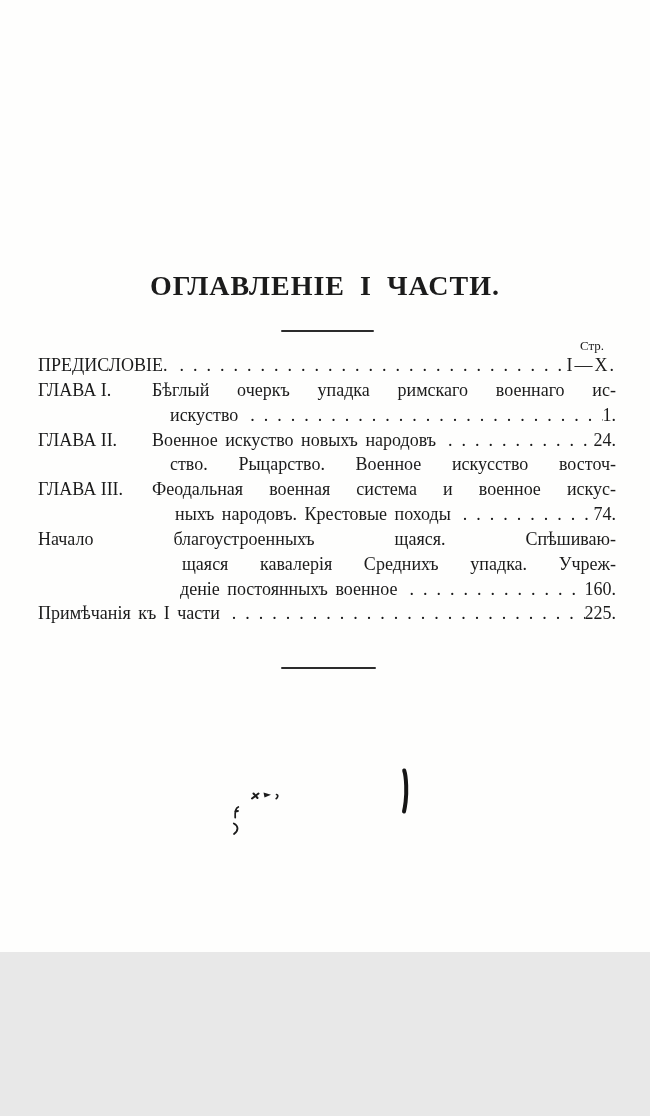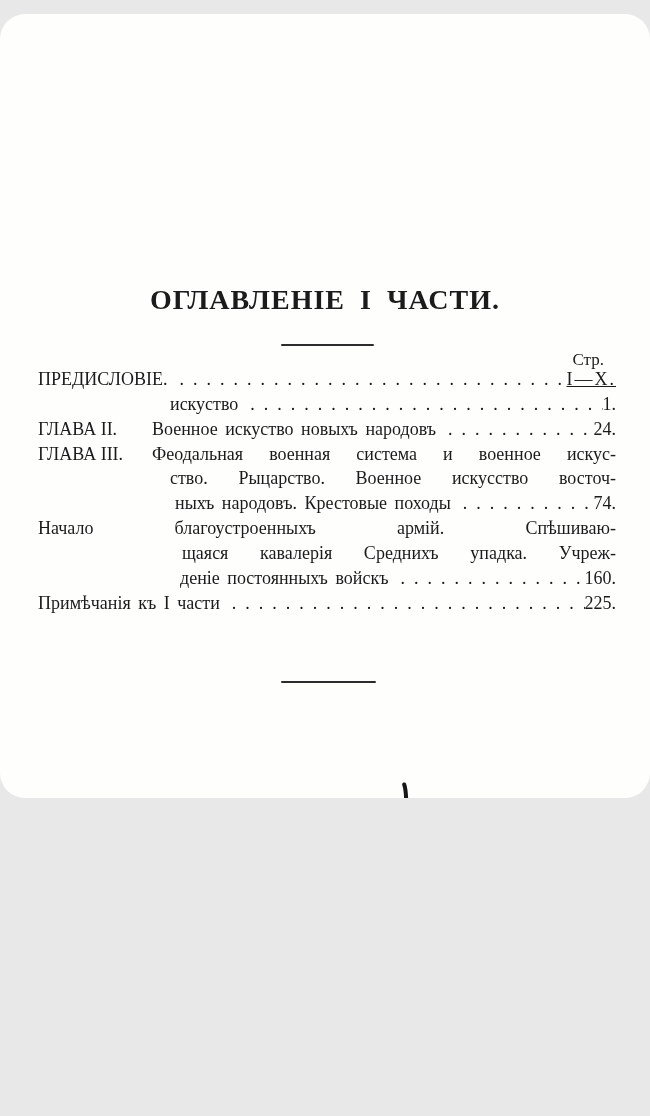--- a/index.html
+++ b/index.html
@@ -10,13 +10,12 @@
   .page {
     position: relative;
     width: 650px;
-    height: 784px;
-    margin: 14px auto;
+    height: 952px;
+    margin: 0 auto;
     background: #fefefd;
     color: #1b1b1b;
     font-family: "Liberation Serif", "DejaVu Serif", serif;
     overflow: hidden;
-    border-radius: 25px;
   }
 
   

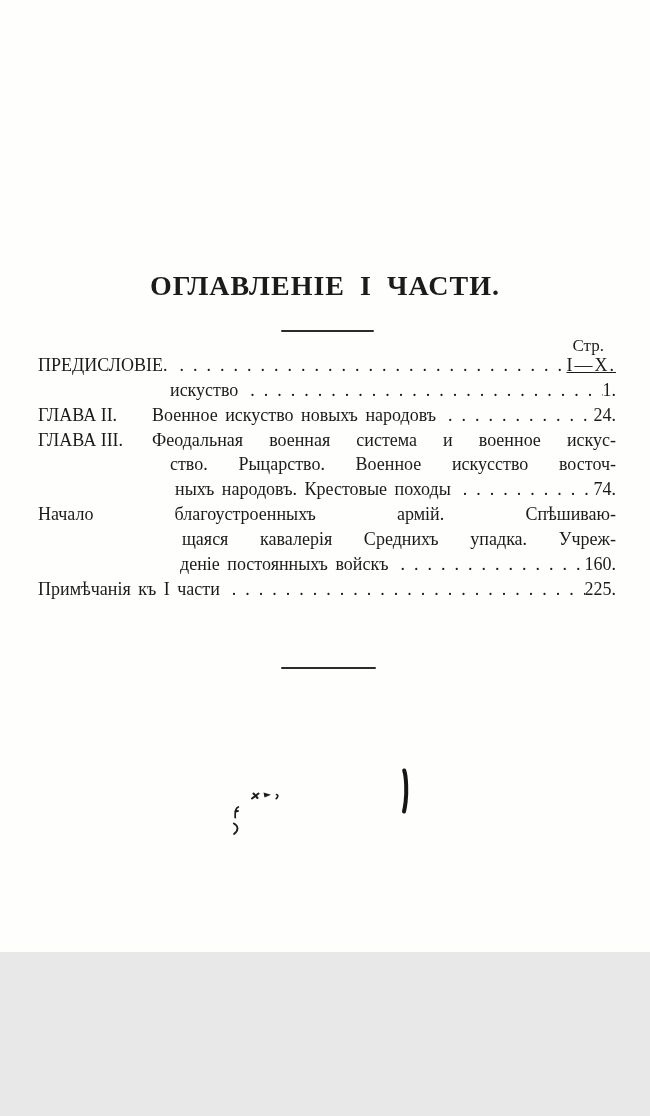--- a/index.html
+++ b/index.html
@@ -47,7 +47,7 @@
     position: absolute;
     top: 337px;
     right: 46px;
-    font-size: 17px;
+    font-size: 13px;
     line-height: 18px;
   }
 

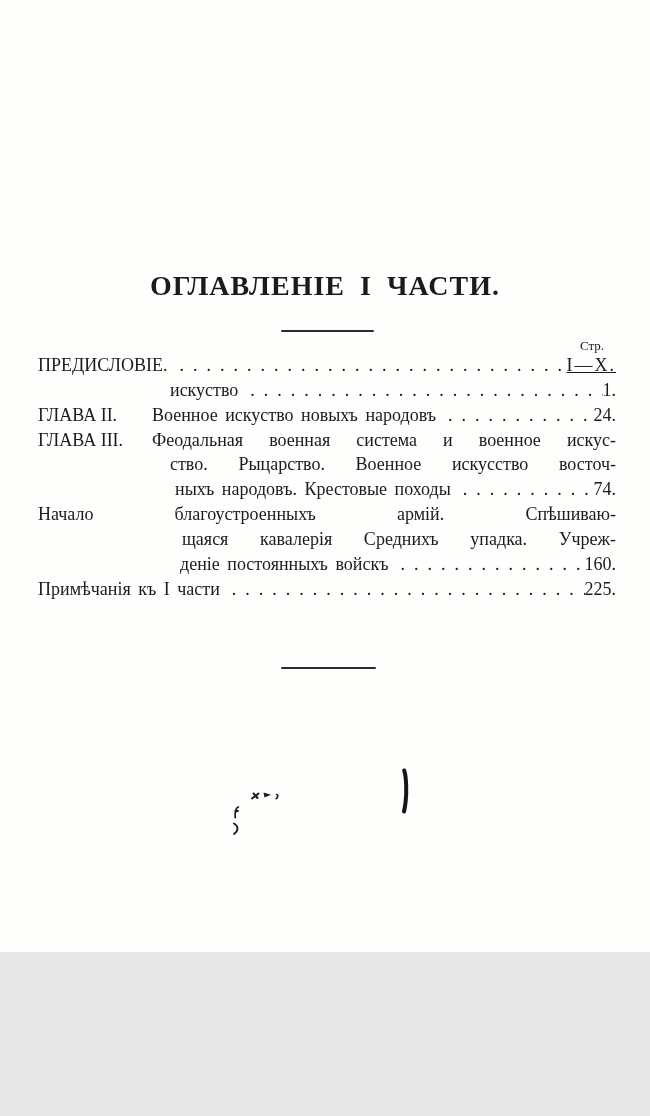--- a/index.html
+++ b/index.html
@@ -94,7 +94,7 @@
     flex: 0 0 auto;
     text-align: right;
   }
-  .pagenum.range { letter-spacing: 2px; text-decoration: underline; }
+  .pagenum.range { letter-spacing: 2px; }
 
   
   .smudges {

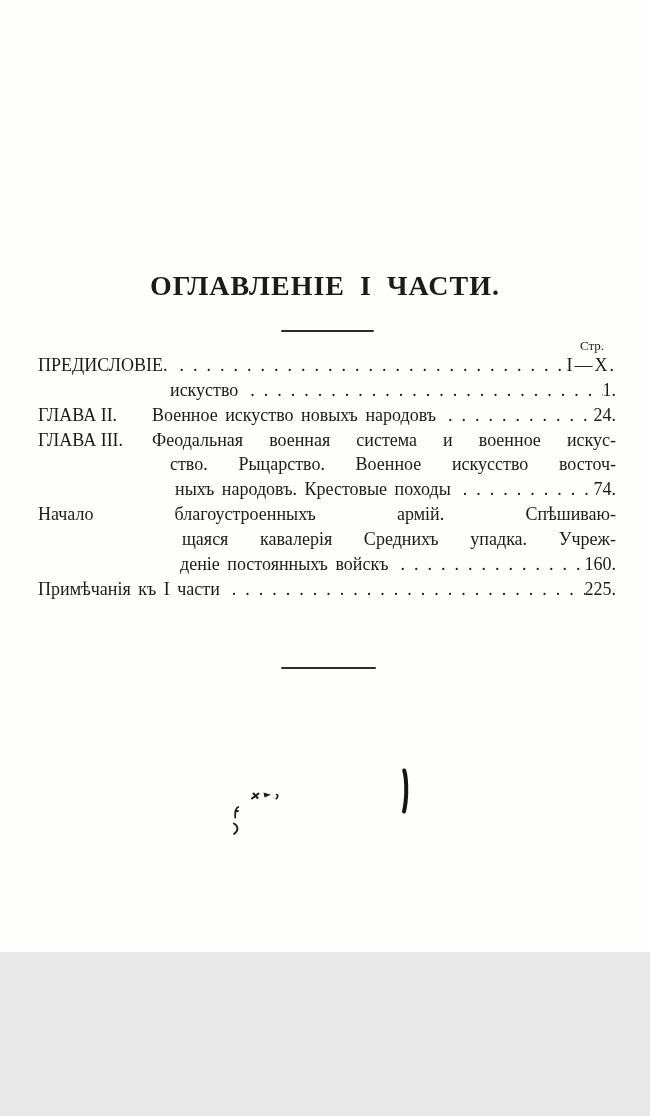--- a/index.html
+++ b/index.html
@@ -125,6 +125,10 @@
     </div>
 
     <div class="row">
+      <span class="chapter-label">ГЛАВА I.</span>
+      <span class="just">Бѣглый очеркъ упадка римскаго военнаго ис-</span>
+    </div>
+    <div class="row">
       <span class="indent-a"></span>
       <span class="entry-text">искуство</span>
       <span class="leader">. . . . . . . . . . . . . . . . . . . . . . . . . . . . . .</span>

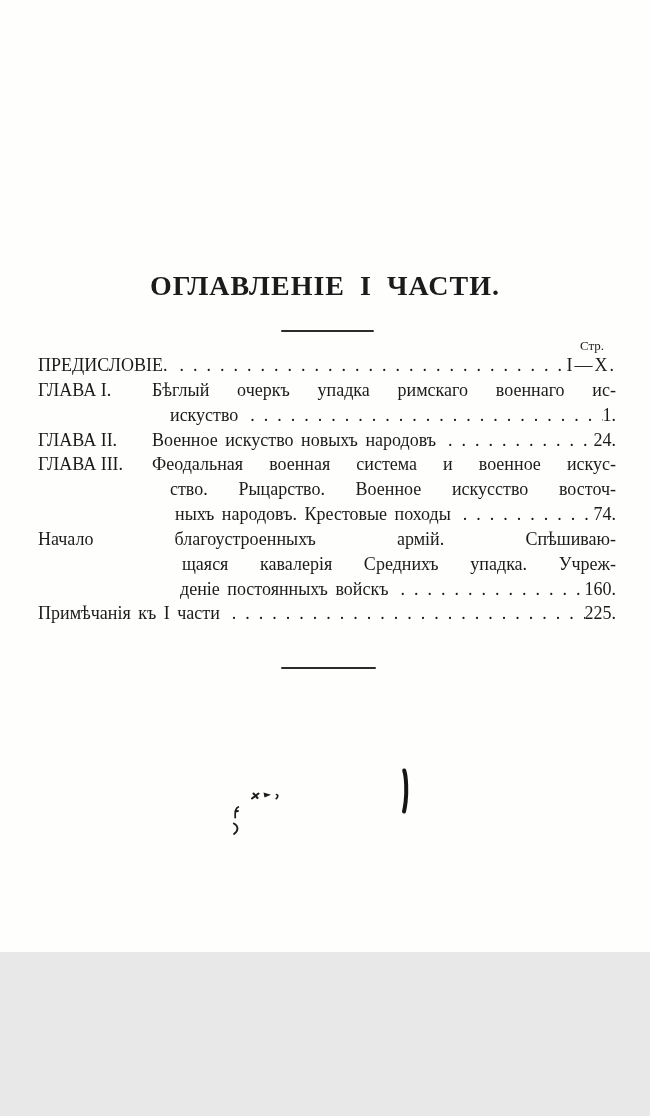--- a/index.html
+++ b/index.html
@@ -143,14 +143,14 @@
     </div>
 
     <div class="row">
+      <span class="indent-a"></span>
+      <span class="just">ство. Рыцарство. Военное искусство восточ-</span>
+    </div>
+    <div class="row">
       <span class="chapter-label">ГЛАВА III.</span>
       <span class="just">Феодальная военная система и военное искус-</span>
     </div>
     <div class="row">
-      <span class="indent-a"></span>
-      <span class="just">ство. Рыцарство. Военное искусство восточ-</span>
-    </div>
-    <div class="row">
       <span class="indent-b"></span>
       <span class="entry-text">ныхъ народовъ. Крестовые походы</span>
       <span class="leader">. . . . . . . . . . . . . . . . . . . . . . . . . . . . . .</span>

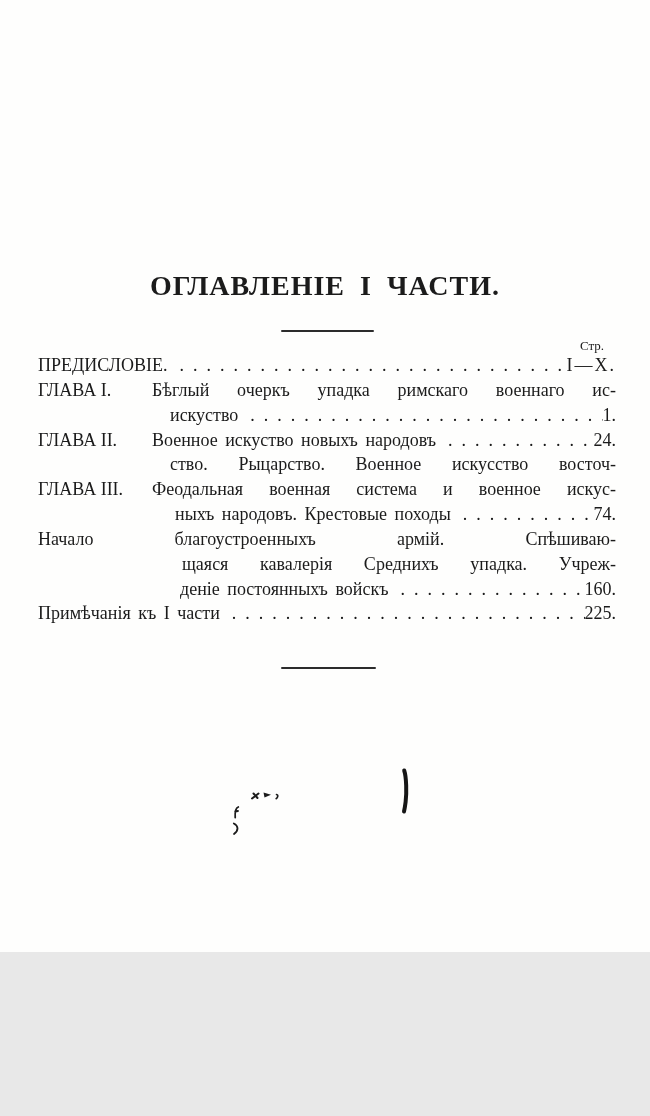--- a/index.html
+++ b/index.html
@@ -158,7 +158,7 @@
     </div>
 
     <div class="row">
-      <span class="just">Начало благоустроенныхъ армій. Спѣшиваю-</span>
+      <span class="just">Начало благоустроенныхъ щаяся. Спѣшиваю-</span>
     </div>
     <div class="row">
       <span class="indent-c"></span>

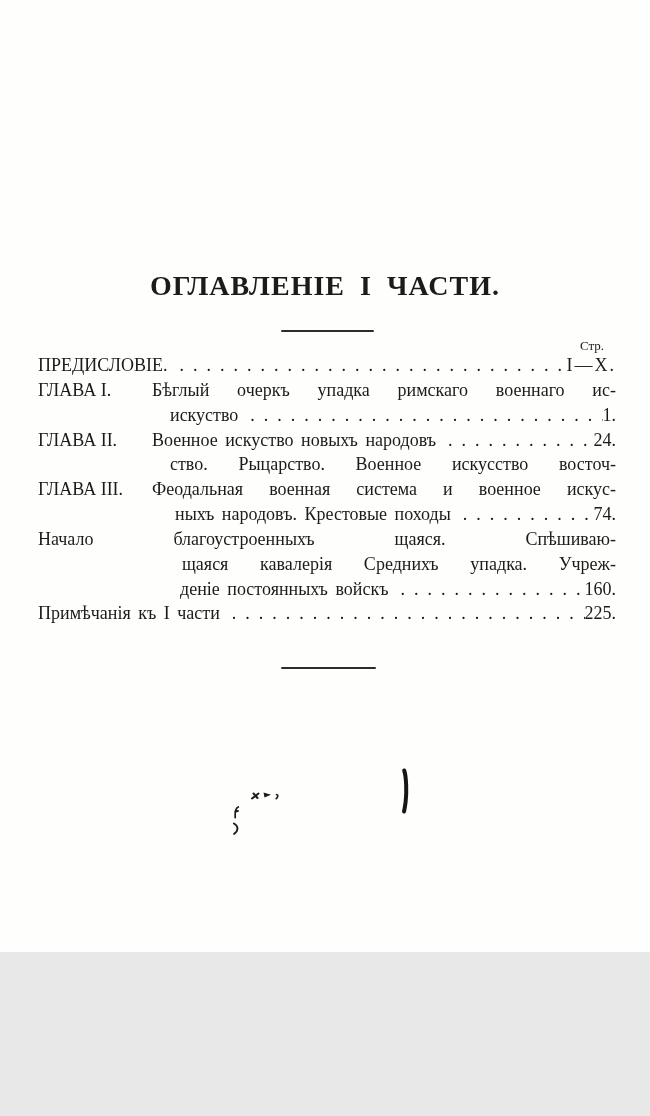--- a/index.html
+++ b/index.html
@@ -166,7 +166,7 @@
     </div>
     <div class="row">
       <span class="indent-d"></span>
-      <span class="entry-text">деніе постоянныхъ войскъ</span>
+      <span class="entry-text">деніе постоянныхъ военное</span>
       <span class="leader">. . . . . . . . . . . . . . . . . . . . . . . . . . . . . .</span>
       <span class="pagenum">160.</span>
     </div>

